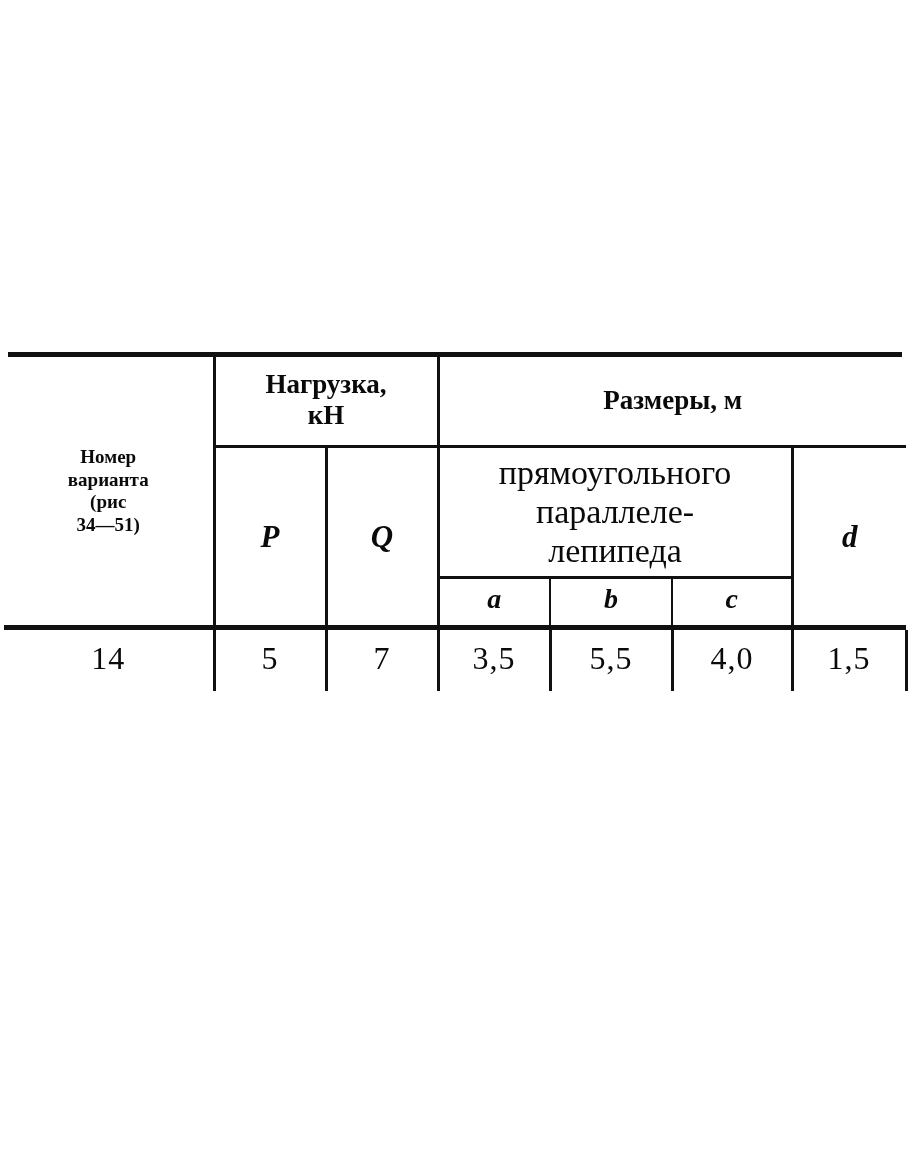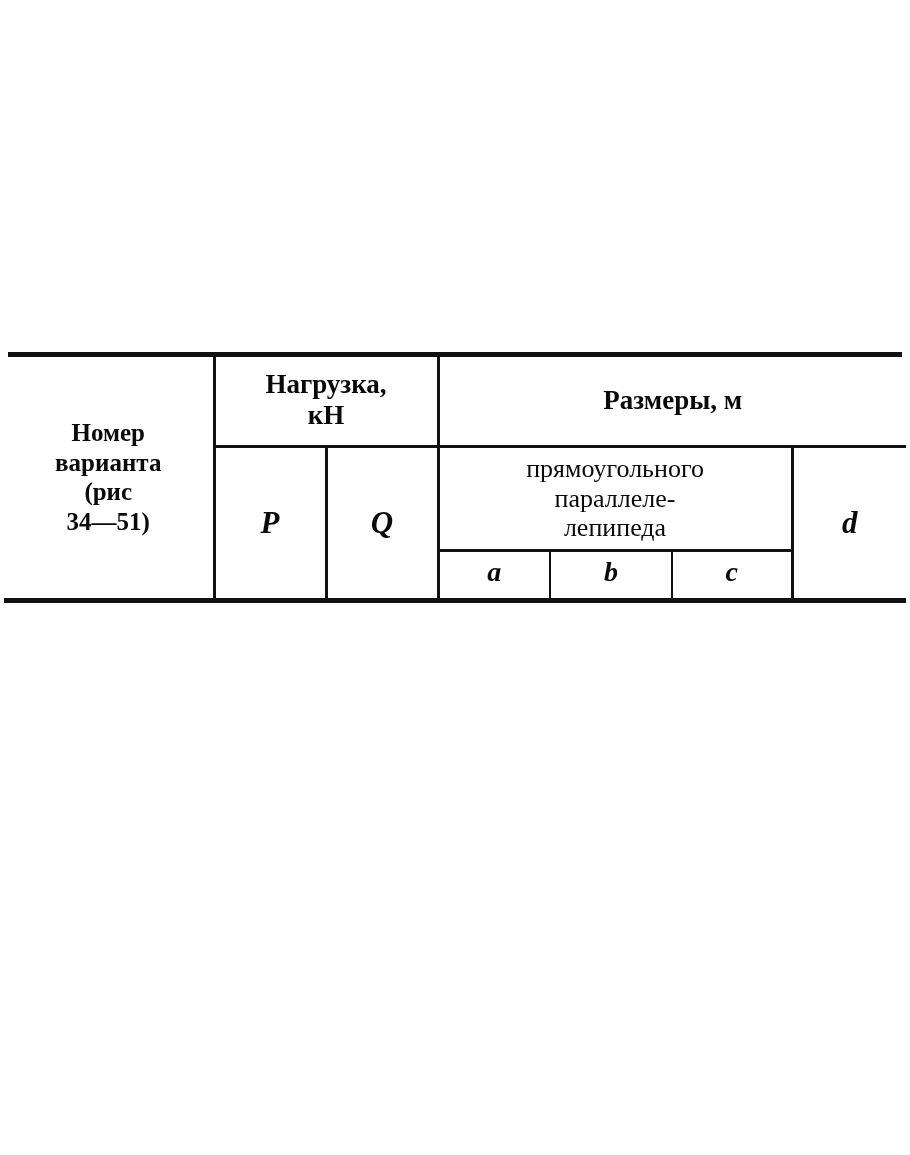--- a/index.html
+++ b/index.html
@@ -89,7 +89,7 @@
   .col-d     { width: 114px; }
 
   .rowspan-label {
-    font-size: 25px;
+    font-size: 19px;
     line-height: 1.18;
     font-weight: bold;
   }

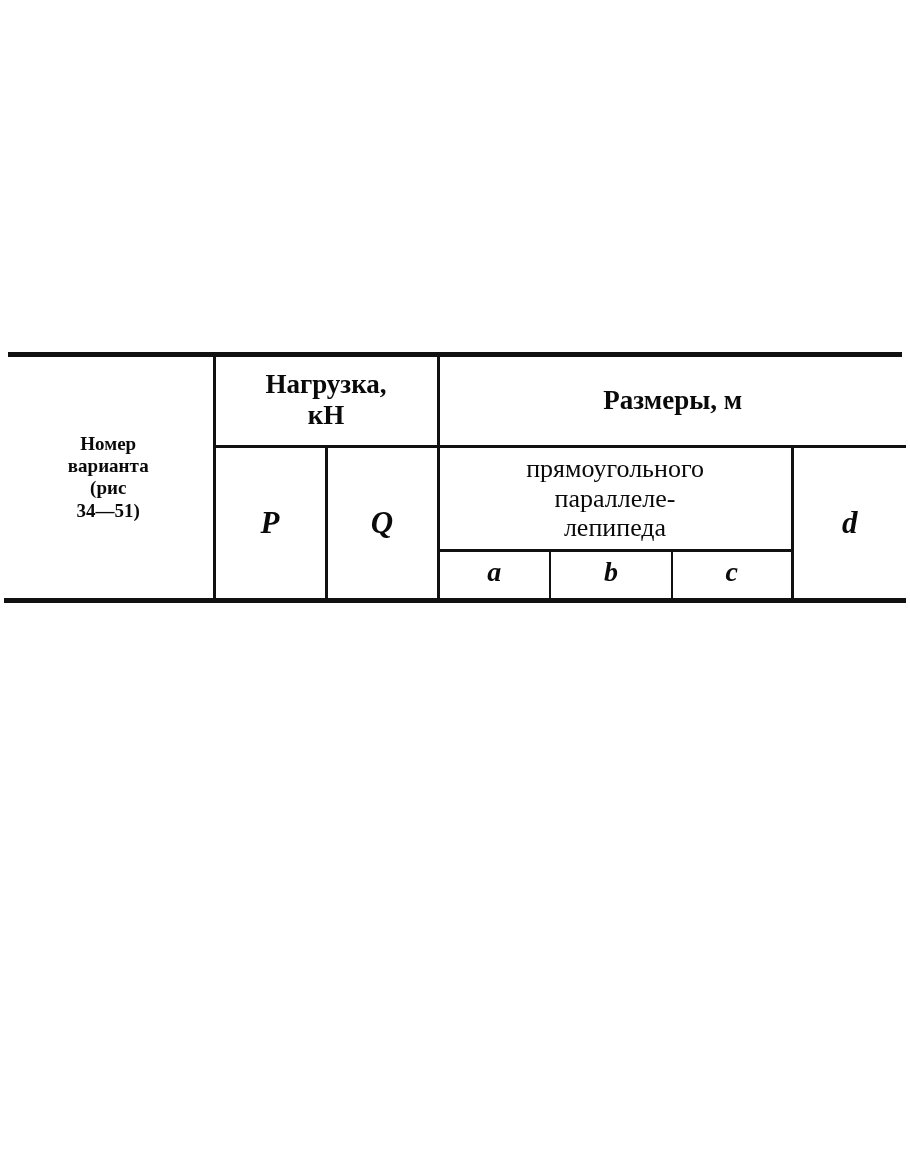--- a/index.html
+++ b/index.html
@@ -102,7 +102,7 @@
   }
 
   .sub-title {
-    font-size: 26px;
+    font-size: 34px;
     line-height: 1.14;
     padding: 6px 6px 6px 6px;
   }

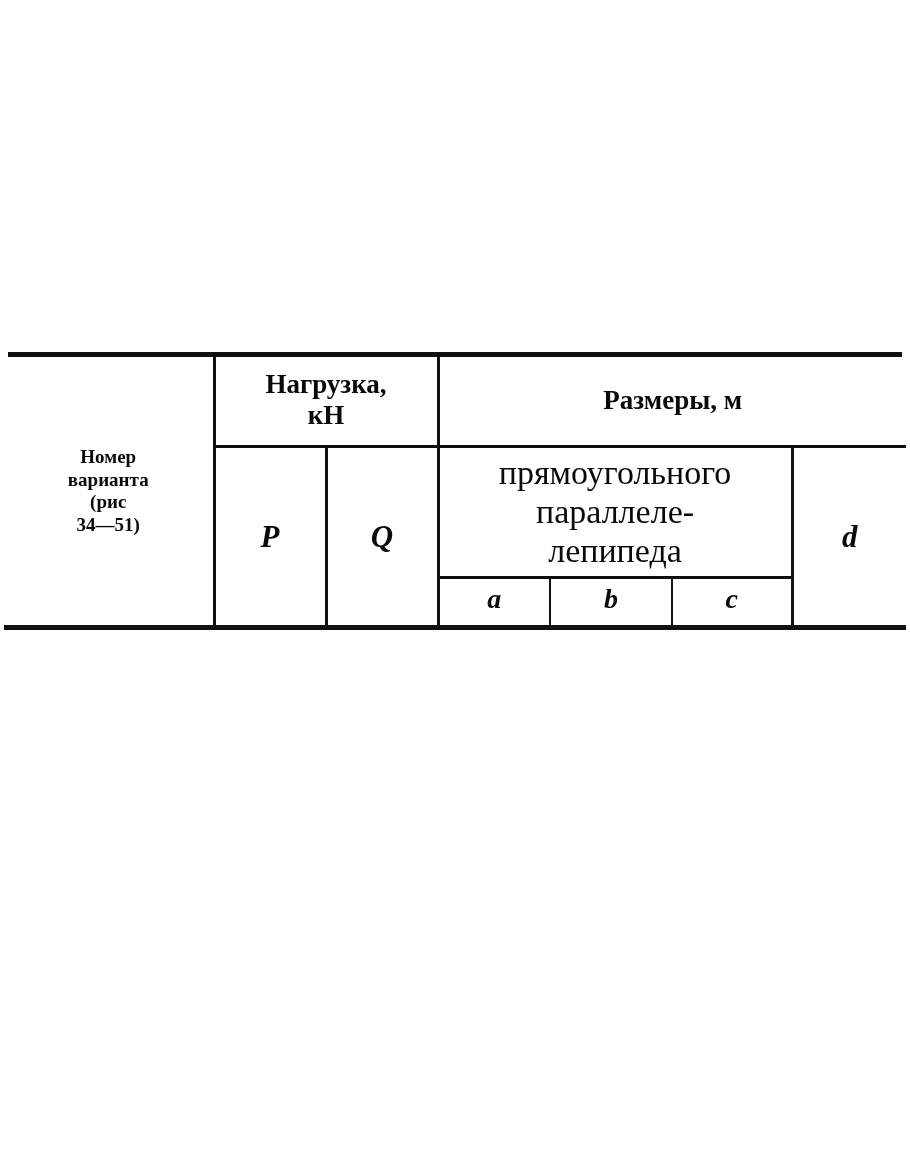--- a/index.html
+++ b/index.html
@@ -171,6 +171,28 @@
 
   <div class="rule-mid"></div>
 
+  <table class="doc-table">
+    <colgroup>
+      <col class="col-num">
+      <col class="col-p">
+      <col class="col-q">
+      <col class="col-a">
+      <col class="col-b">
+      <col class="col-c">
+      <col class="col-d">
+    </colgroup>
+    <tbody>
+      <tr>
+        <td class="datacell">14</td>
+        <td class="datacell vline">5</td>
+        <td class="datacell vline">7</td>
+        <td class="datacell vline">3,5</td>
+        <td class="datacell vline">5,5</td>
+        <td class="datacell vline">4,0</td>
+        <td class="datacell vline edge-right">1,5</td>
+      </tr>
+    </tbody>
+  </table>
 
 </div>
 

